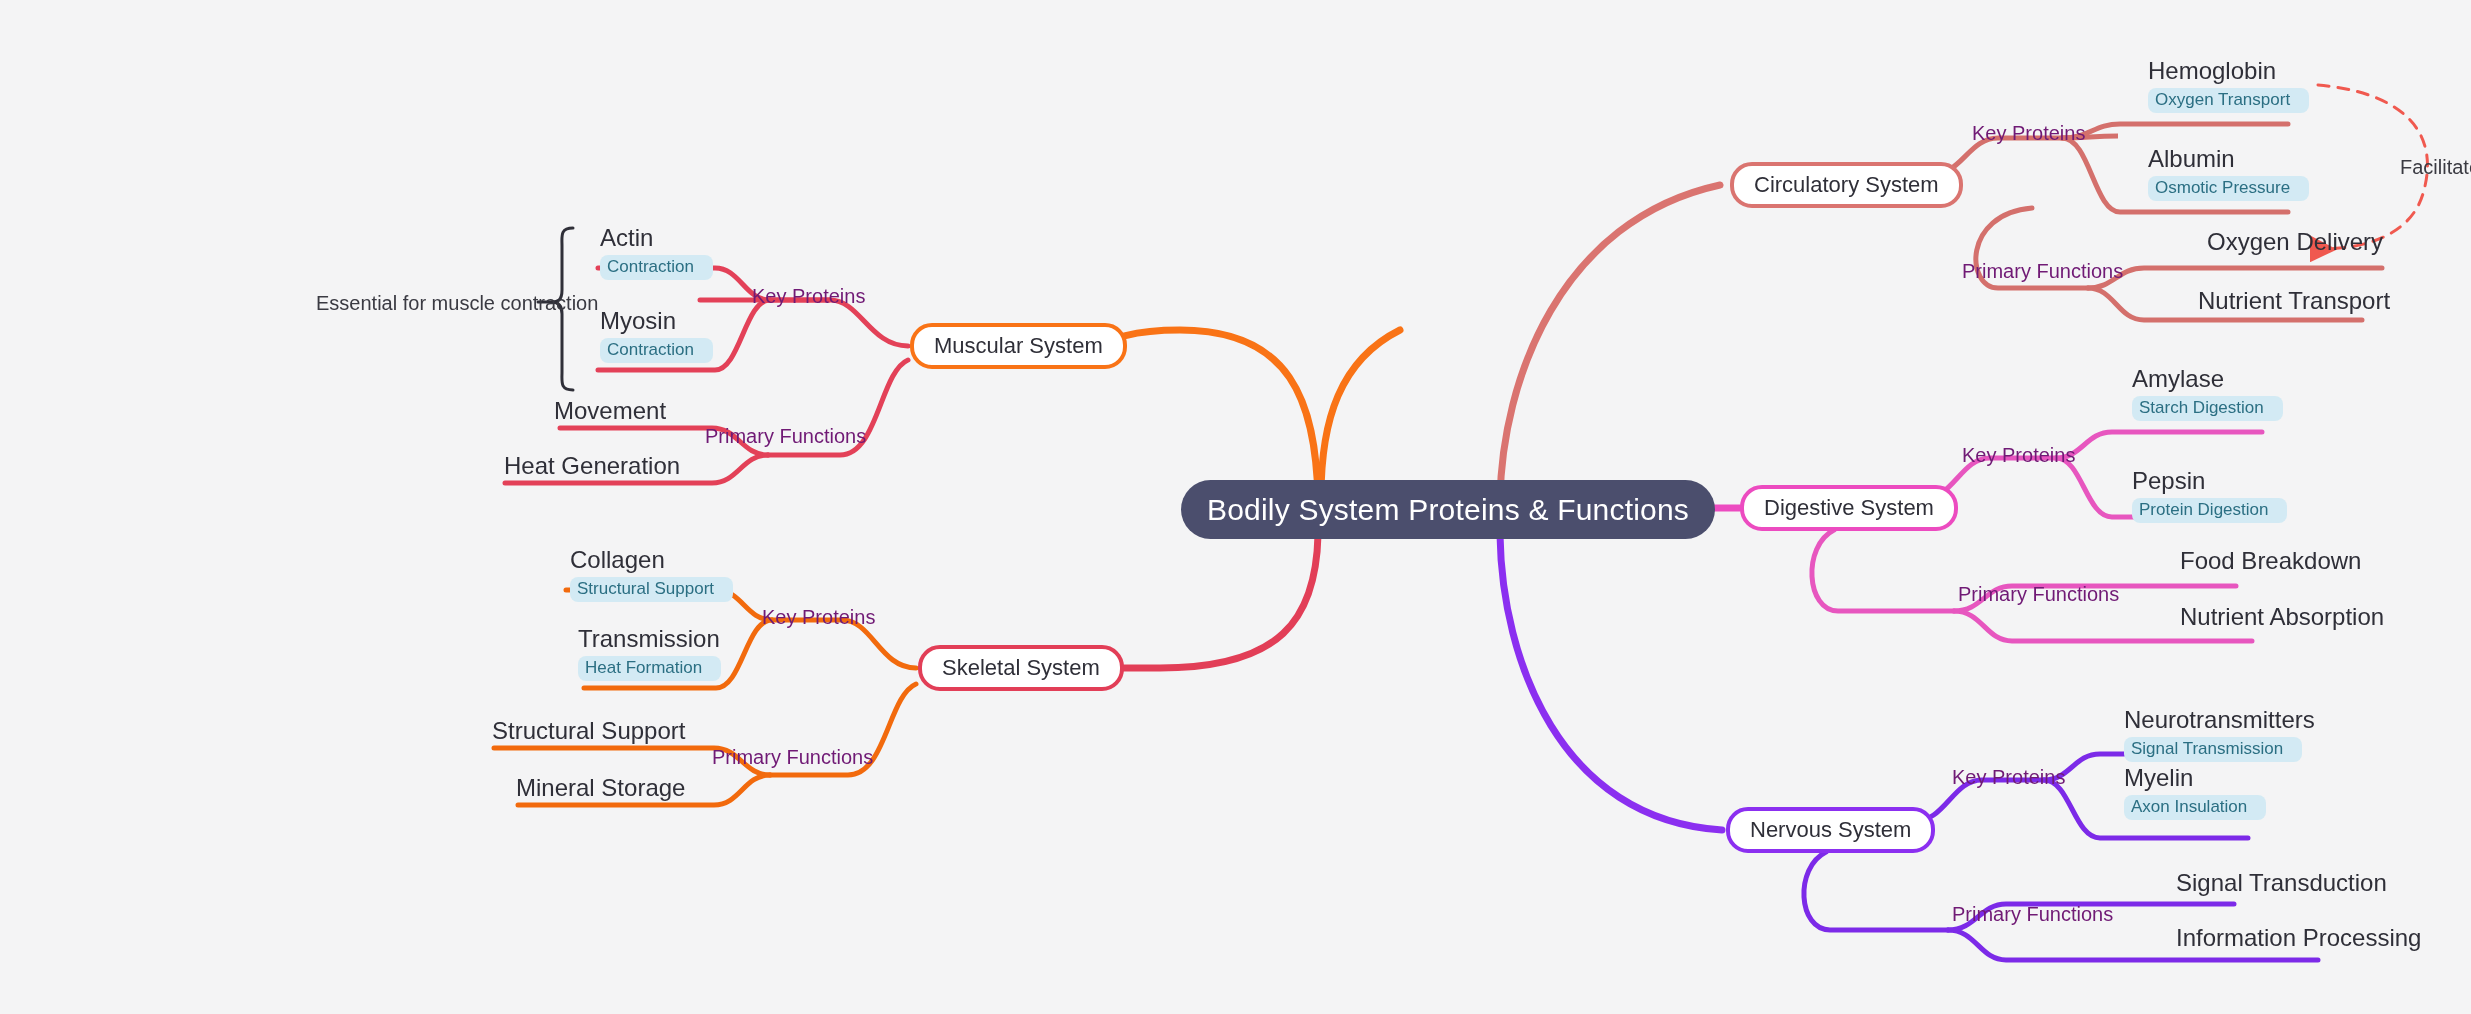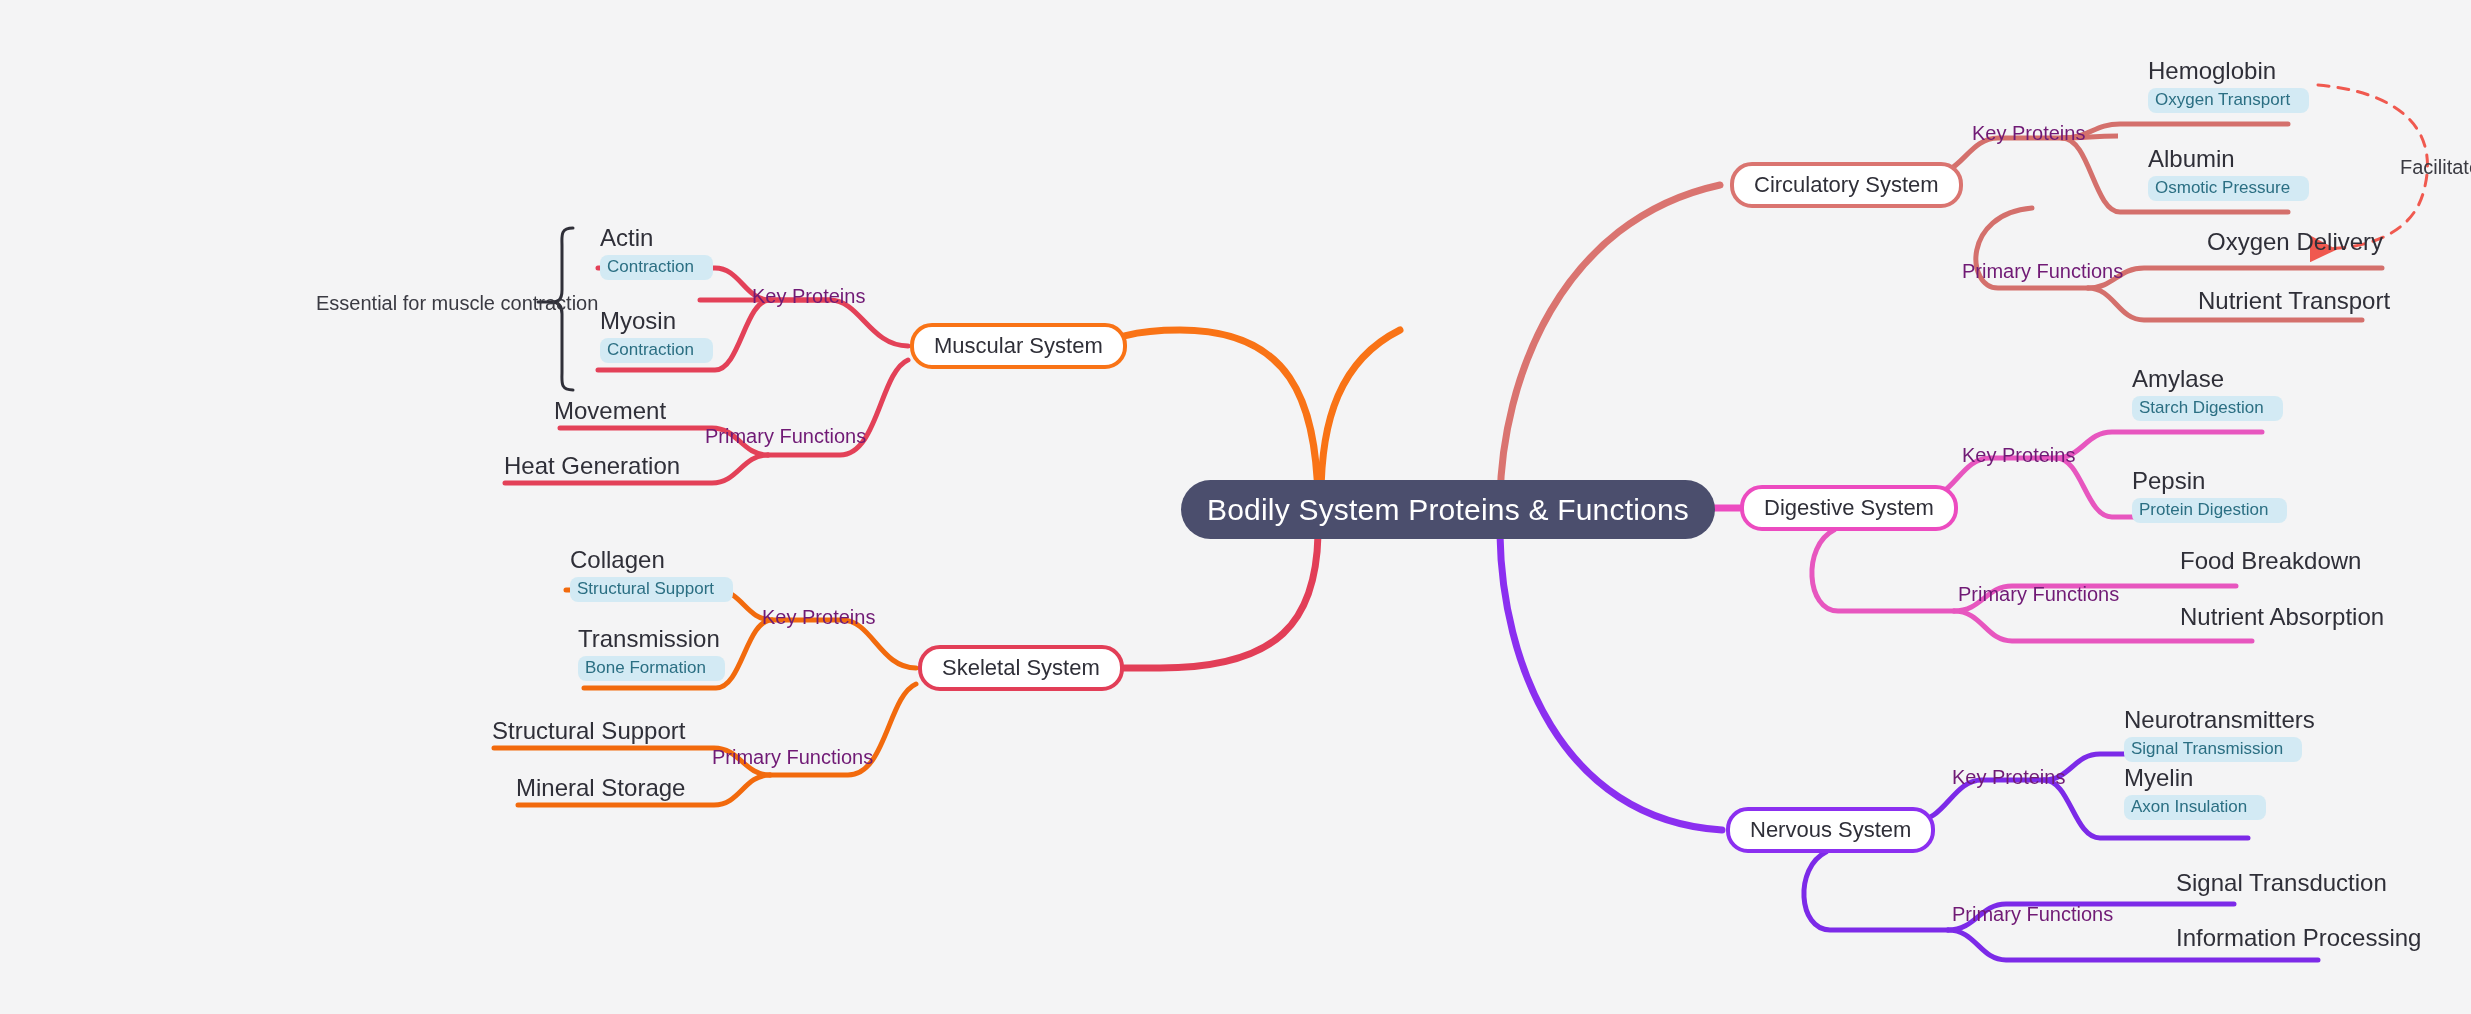--- a/index.html
+++ b/index.html
@@ -206,7 +206,7 @@
   </div>
   <div class="leaf" style="left:578px;top:626px;">
     <div class="leaf-title">Transmission</div>
-    <div class="leaf-badge">Bone Formation</div>
+    <div class="leaf-badge">Heat Formation</div>
   </div>
   <div class="leaf" style="left:492px;top:718px;">
     <div class="leaf-title">Structural Support</div>

